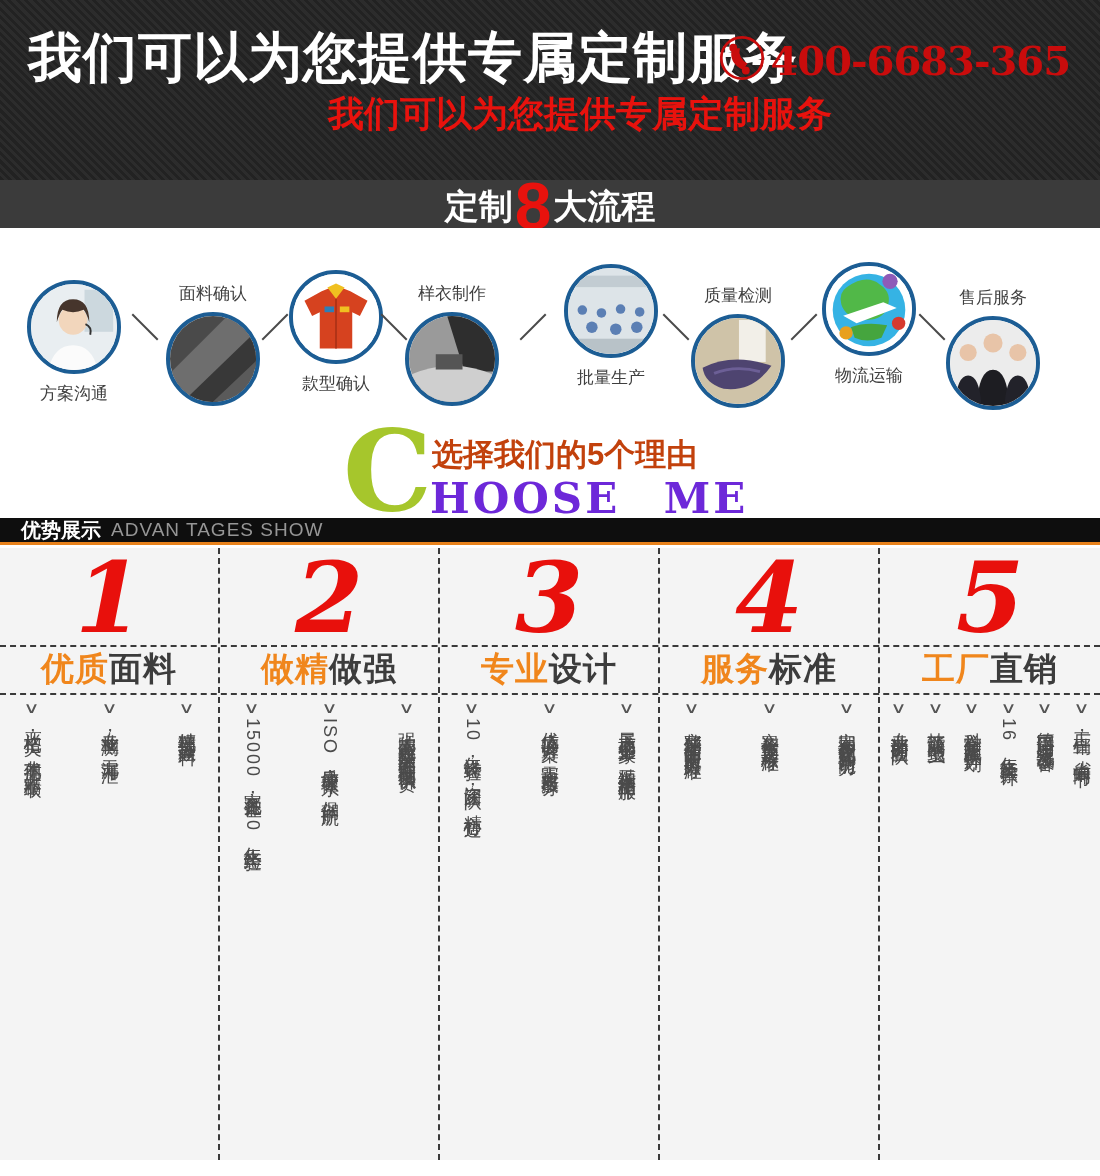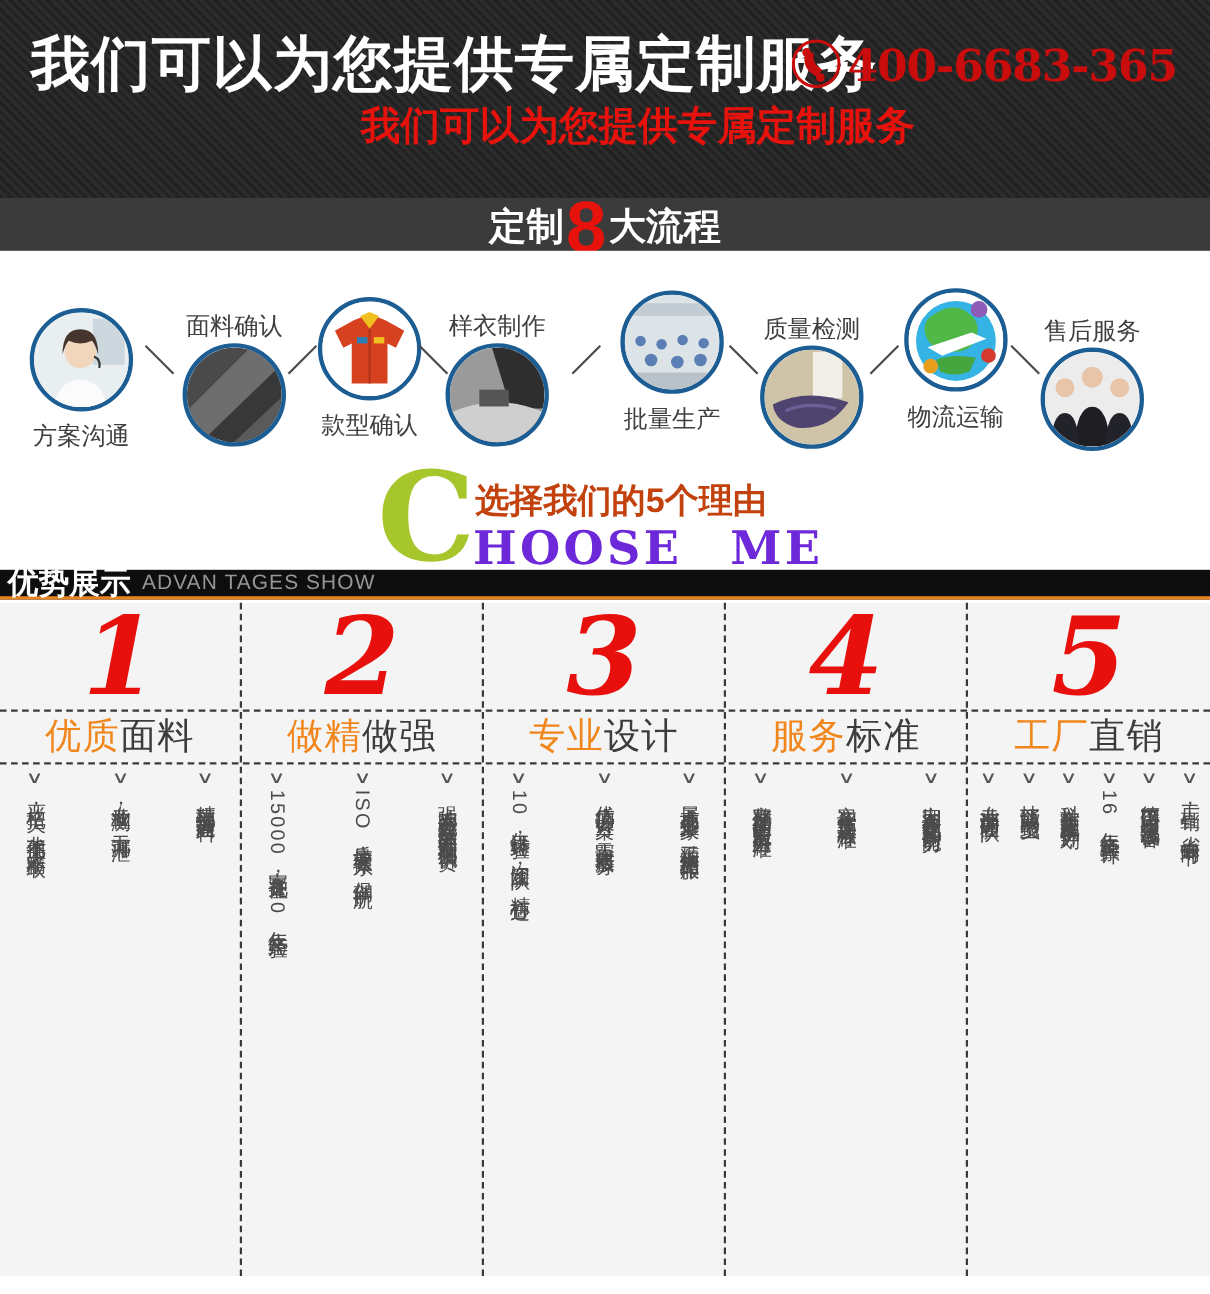--- a/index.html
+++ b/index.html
@@ -44,7 +44,7 @@
   .step-circle svg{display:block;width:86px;height:86px;}
   .step-label{
     position:absolute;left:-14px;width:122px;text-align:center;
-    font-size:22px;color:#3f3f3f;white-space:nowrap;
+    font-size:17px;color:#3f3f3f;white-space:nowrap;
   }
   .step-label.below{top:102px;}
   .step-label.above{top:-30px;}

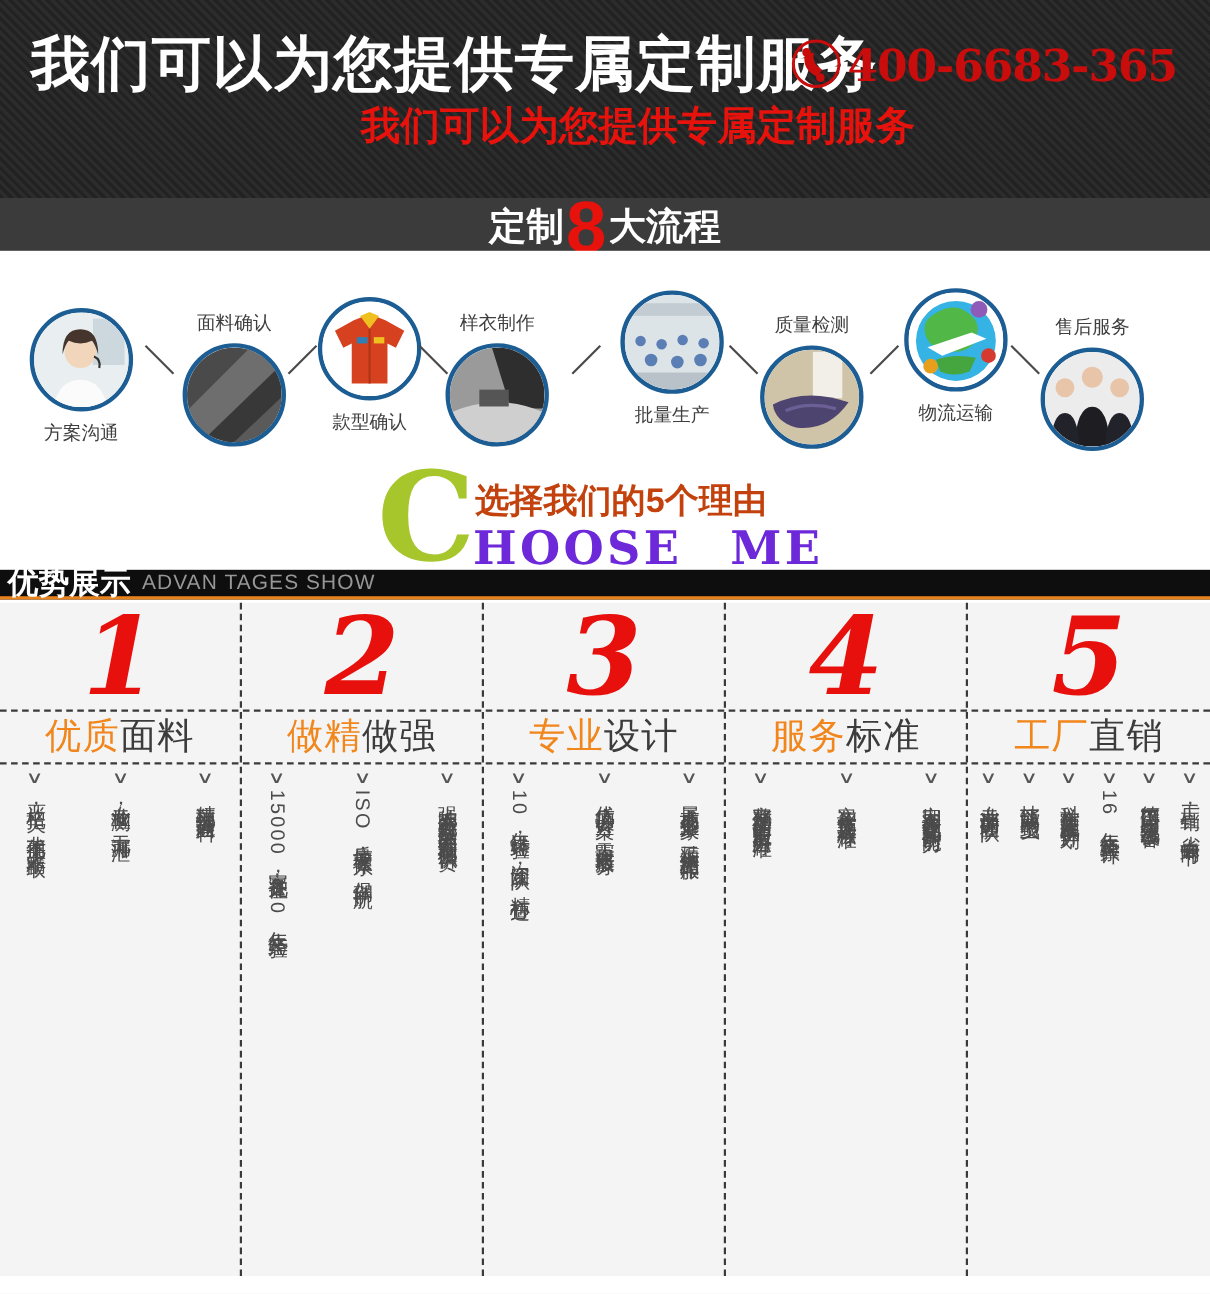--- a/index.html
+++ b/index.html
@@ -74,7 +74,7 @@
     border-bottom:3px solid #e8821c;display:flex;align-items:center;gap:10px;
     box-sizing:border-box;padding-left:7px;
   }
-  .adv-cn{color:#fff;font-size:28px;font-weight:bold;}
+  .adv-cn{color:#fff;font-size:20px;font-weight:bold;margin-left:14px;}
   .adv-en{color:#969696;font-size:19px;letter-spacing:1px;text-align:right;}
   
   .reasons{

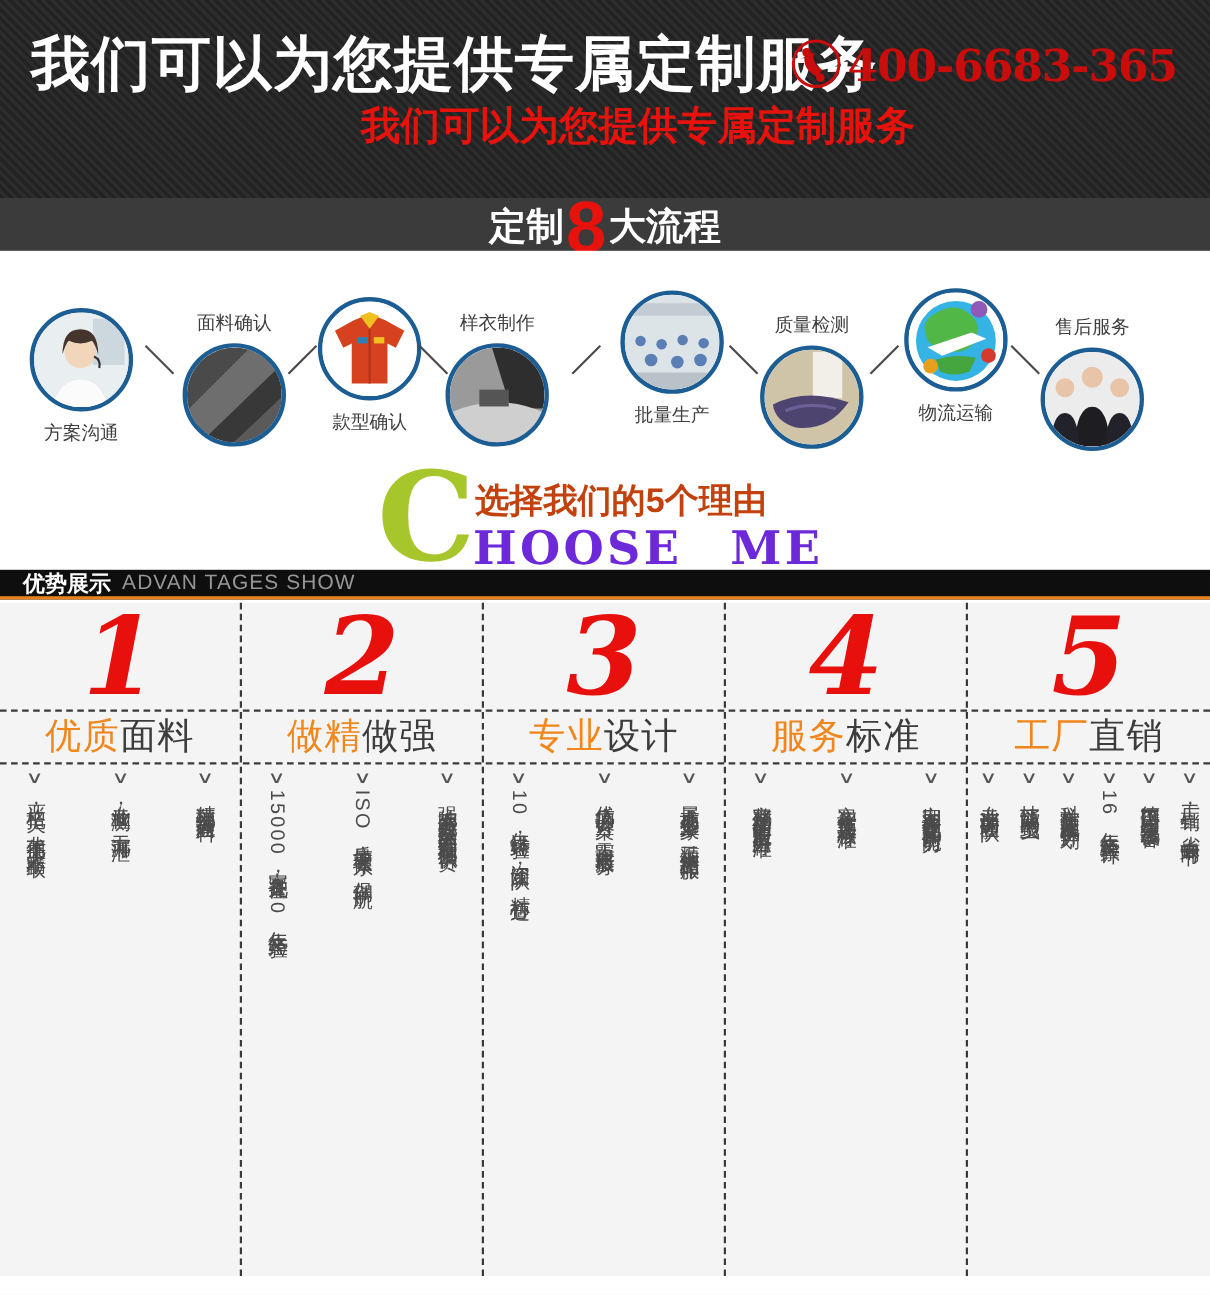--- a/index.html
+++ b/index.html
@@ -93,7 +93,7 @@
   }
   .rtitle{
     height:48px;display:flex;align-items:center;justify-content:center;
-    font-size:33px;font-weight:400;letter-spacing:1px;white-space:nowrap;
+    font-size:33px;font-weight:700;letter-spacing:1px;white-space:nowrap;
   }
   .rtitle .hl{color:#f0861c;}
   .rtitle .rest{color:#3c3c3c;}

